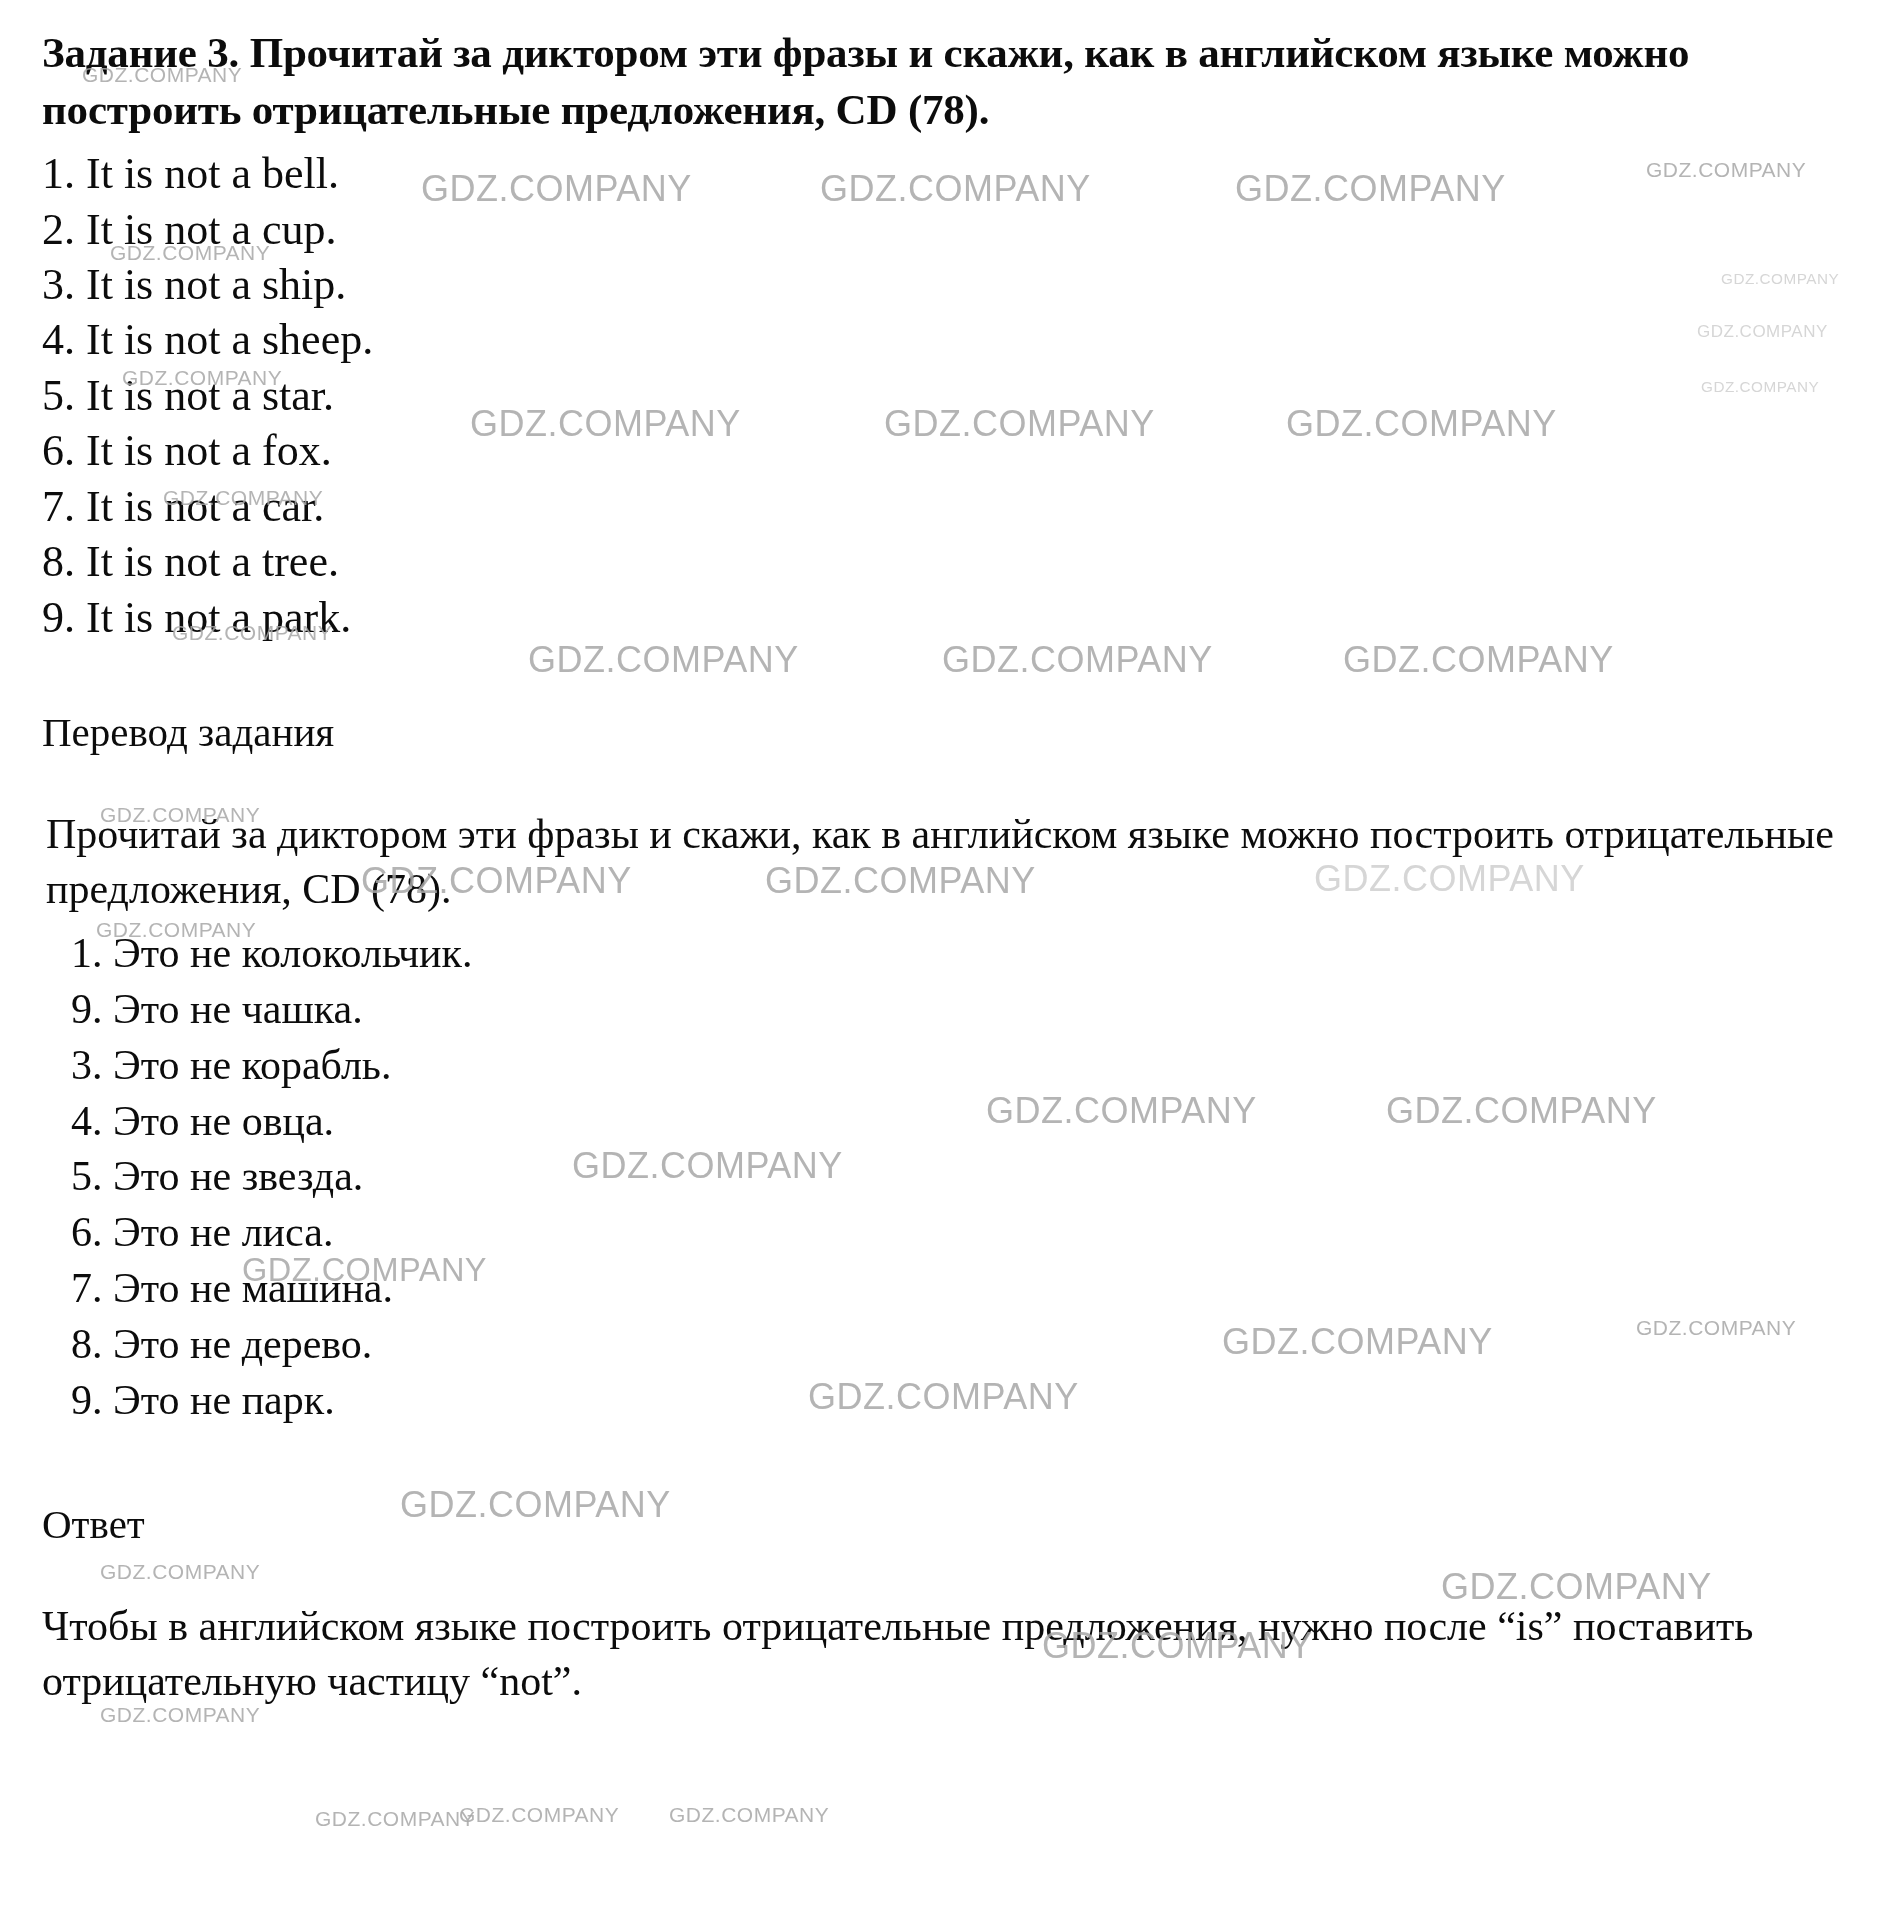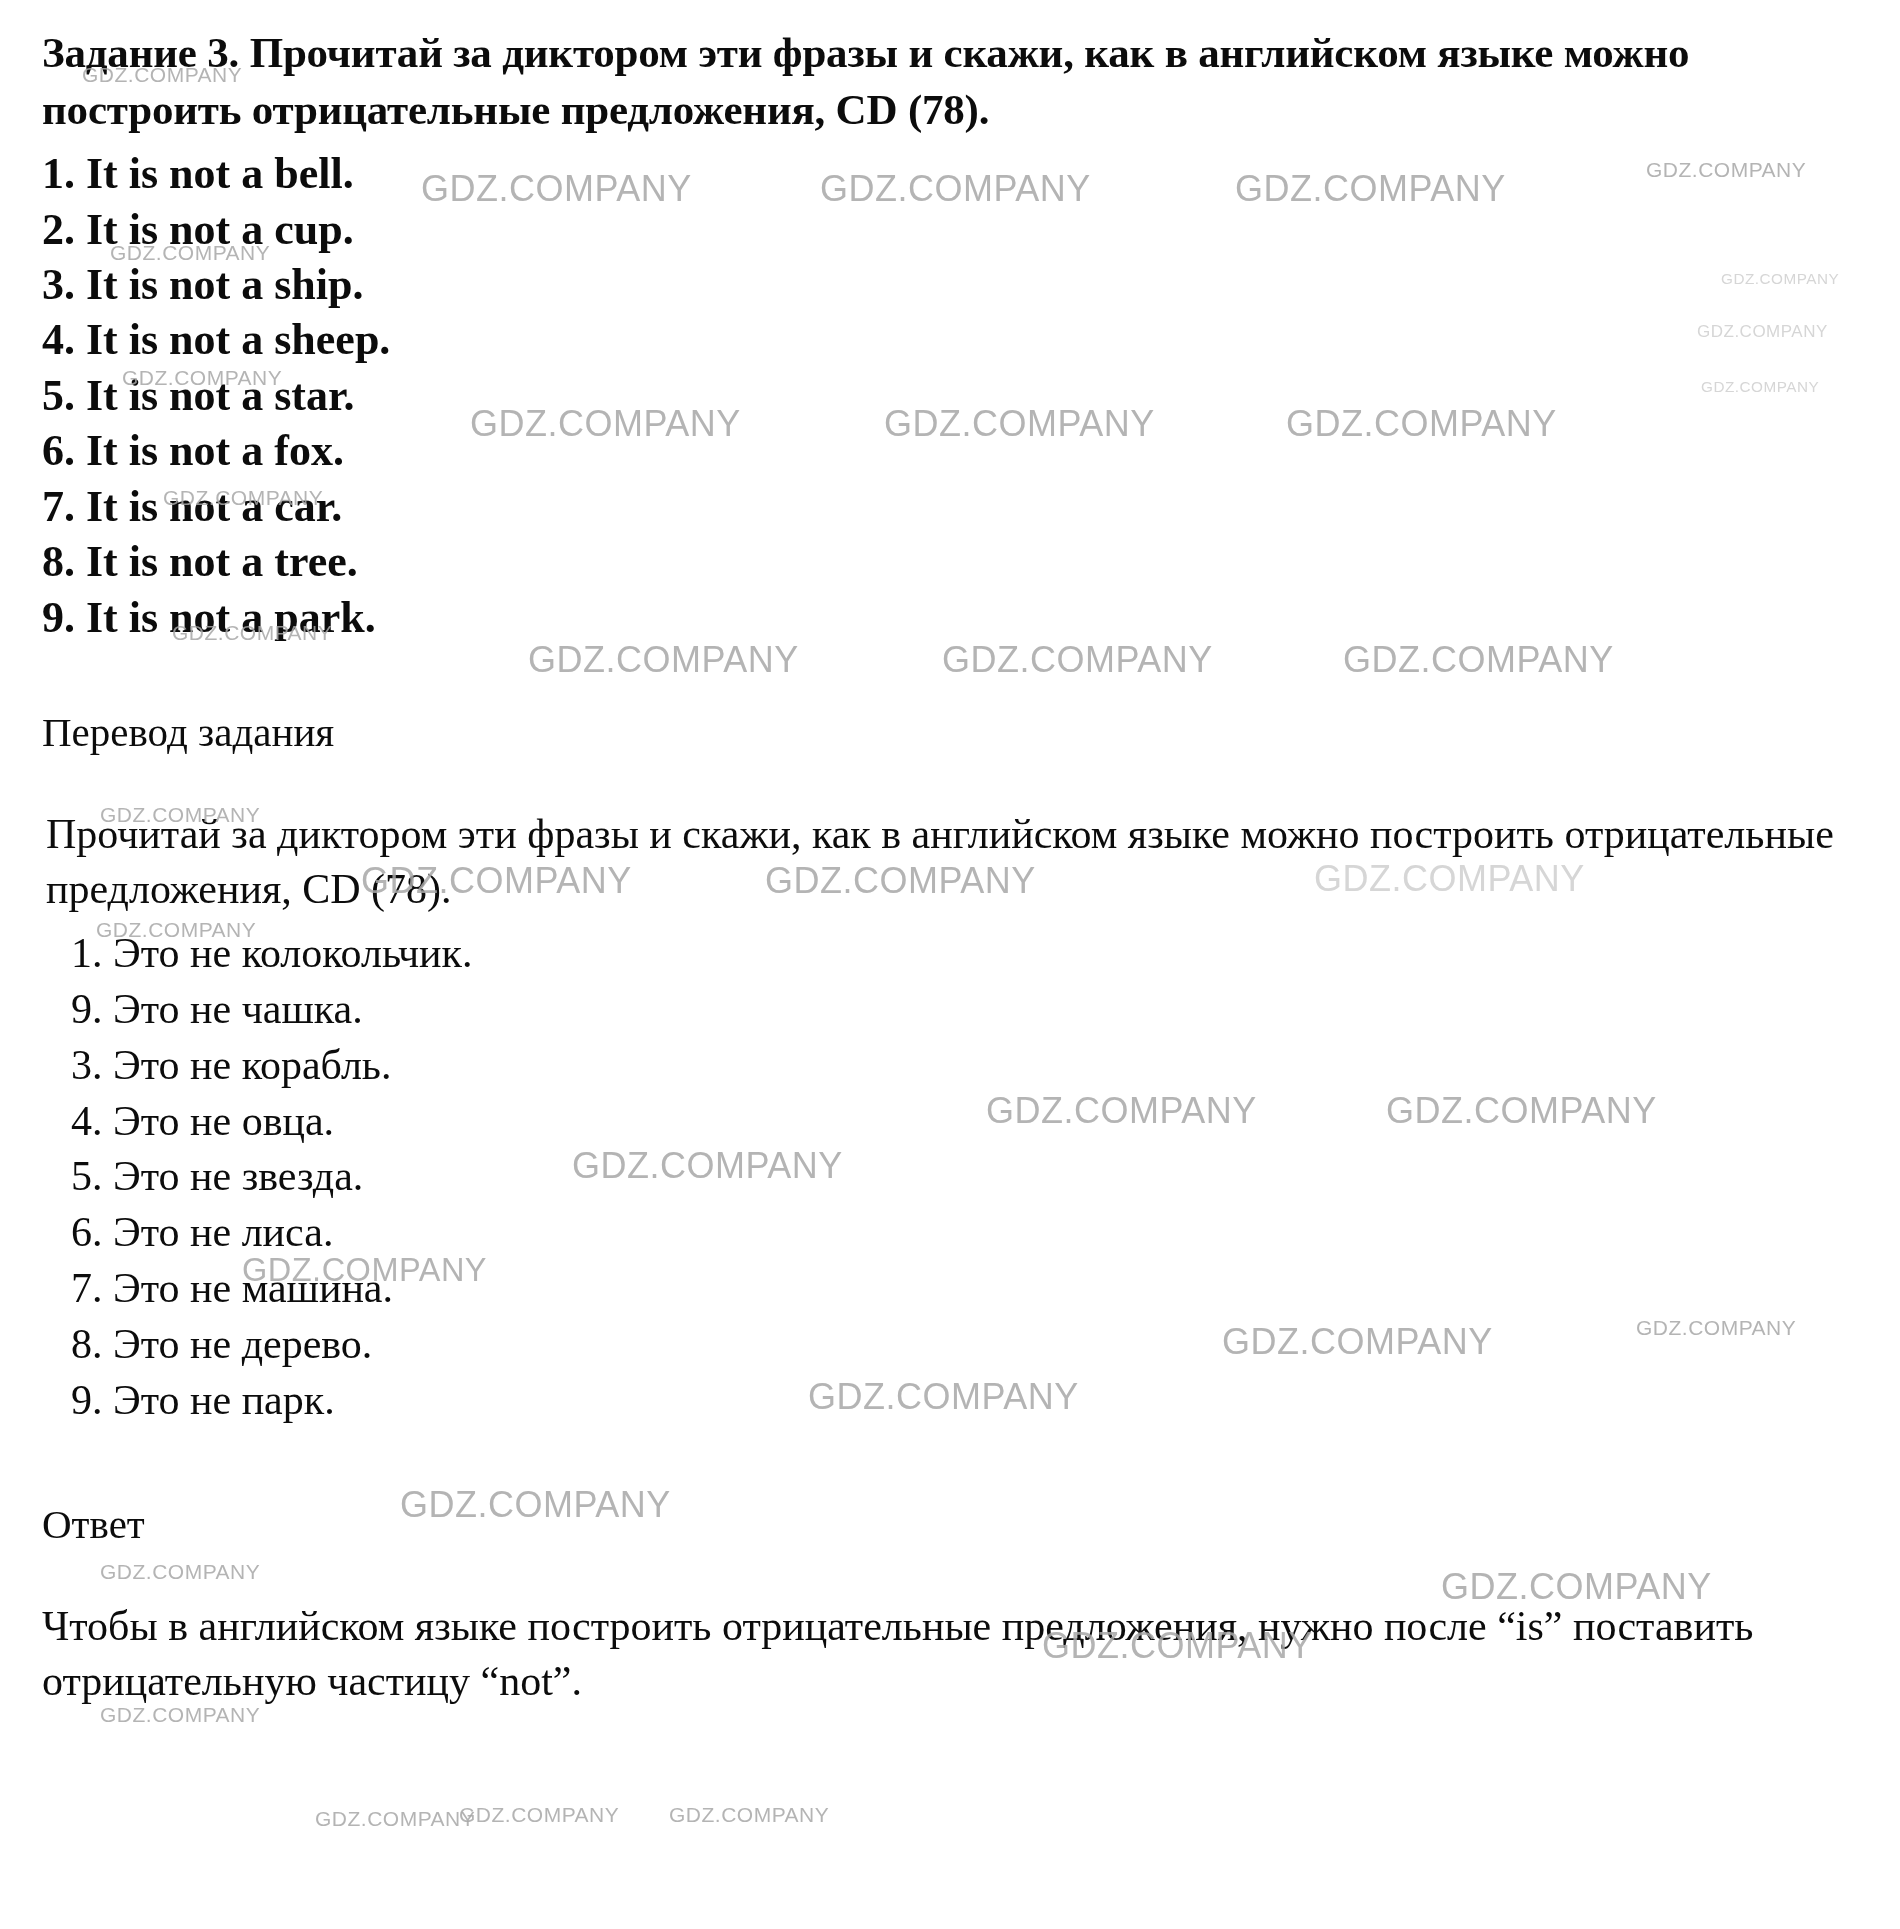--- a/index.html
+++ b/index.html
@@ -40,7 +40,7 @@
     list-style: none;
   }
   .en-list li {
-    font-weight: bold;
+    font-weight: normal;
     font-size: 44px;
     line-height: 1.26;
     white-space: nowrap;

